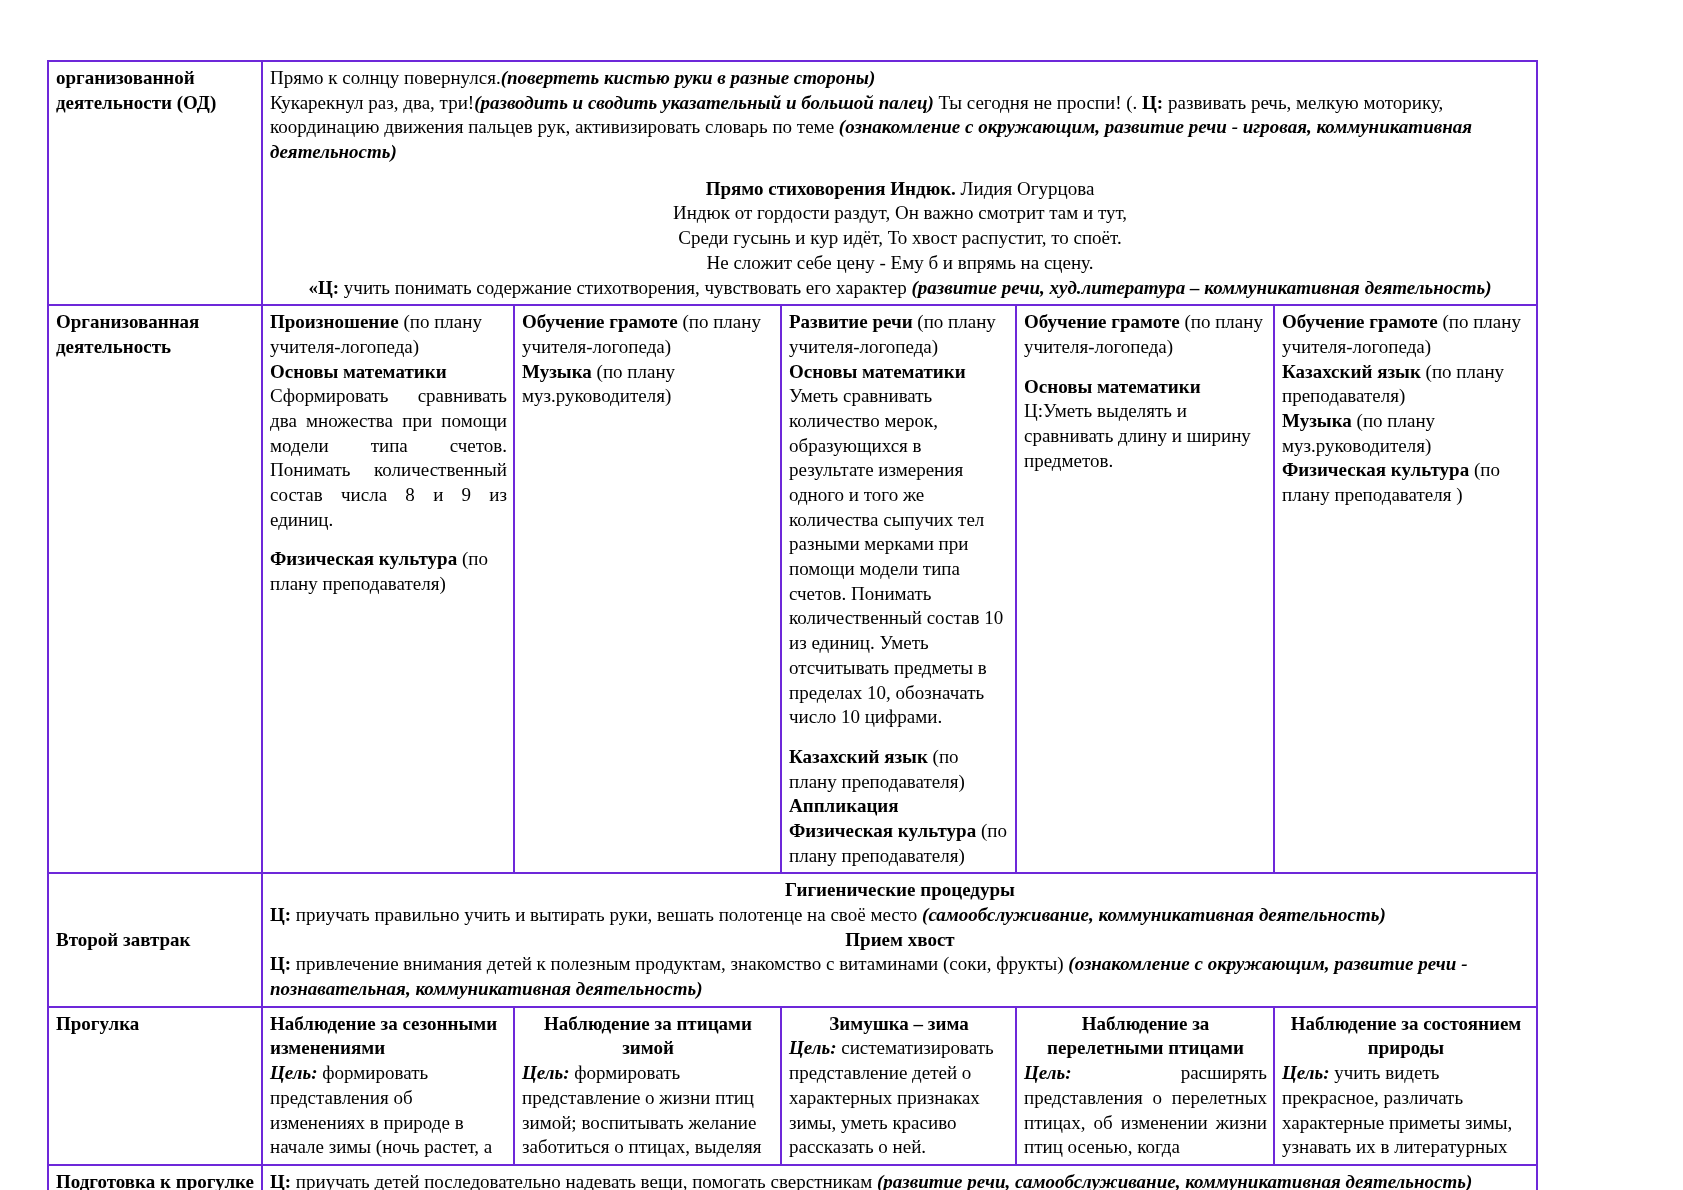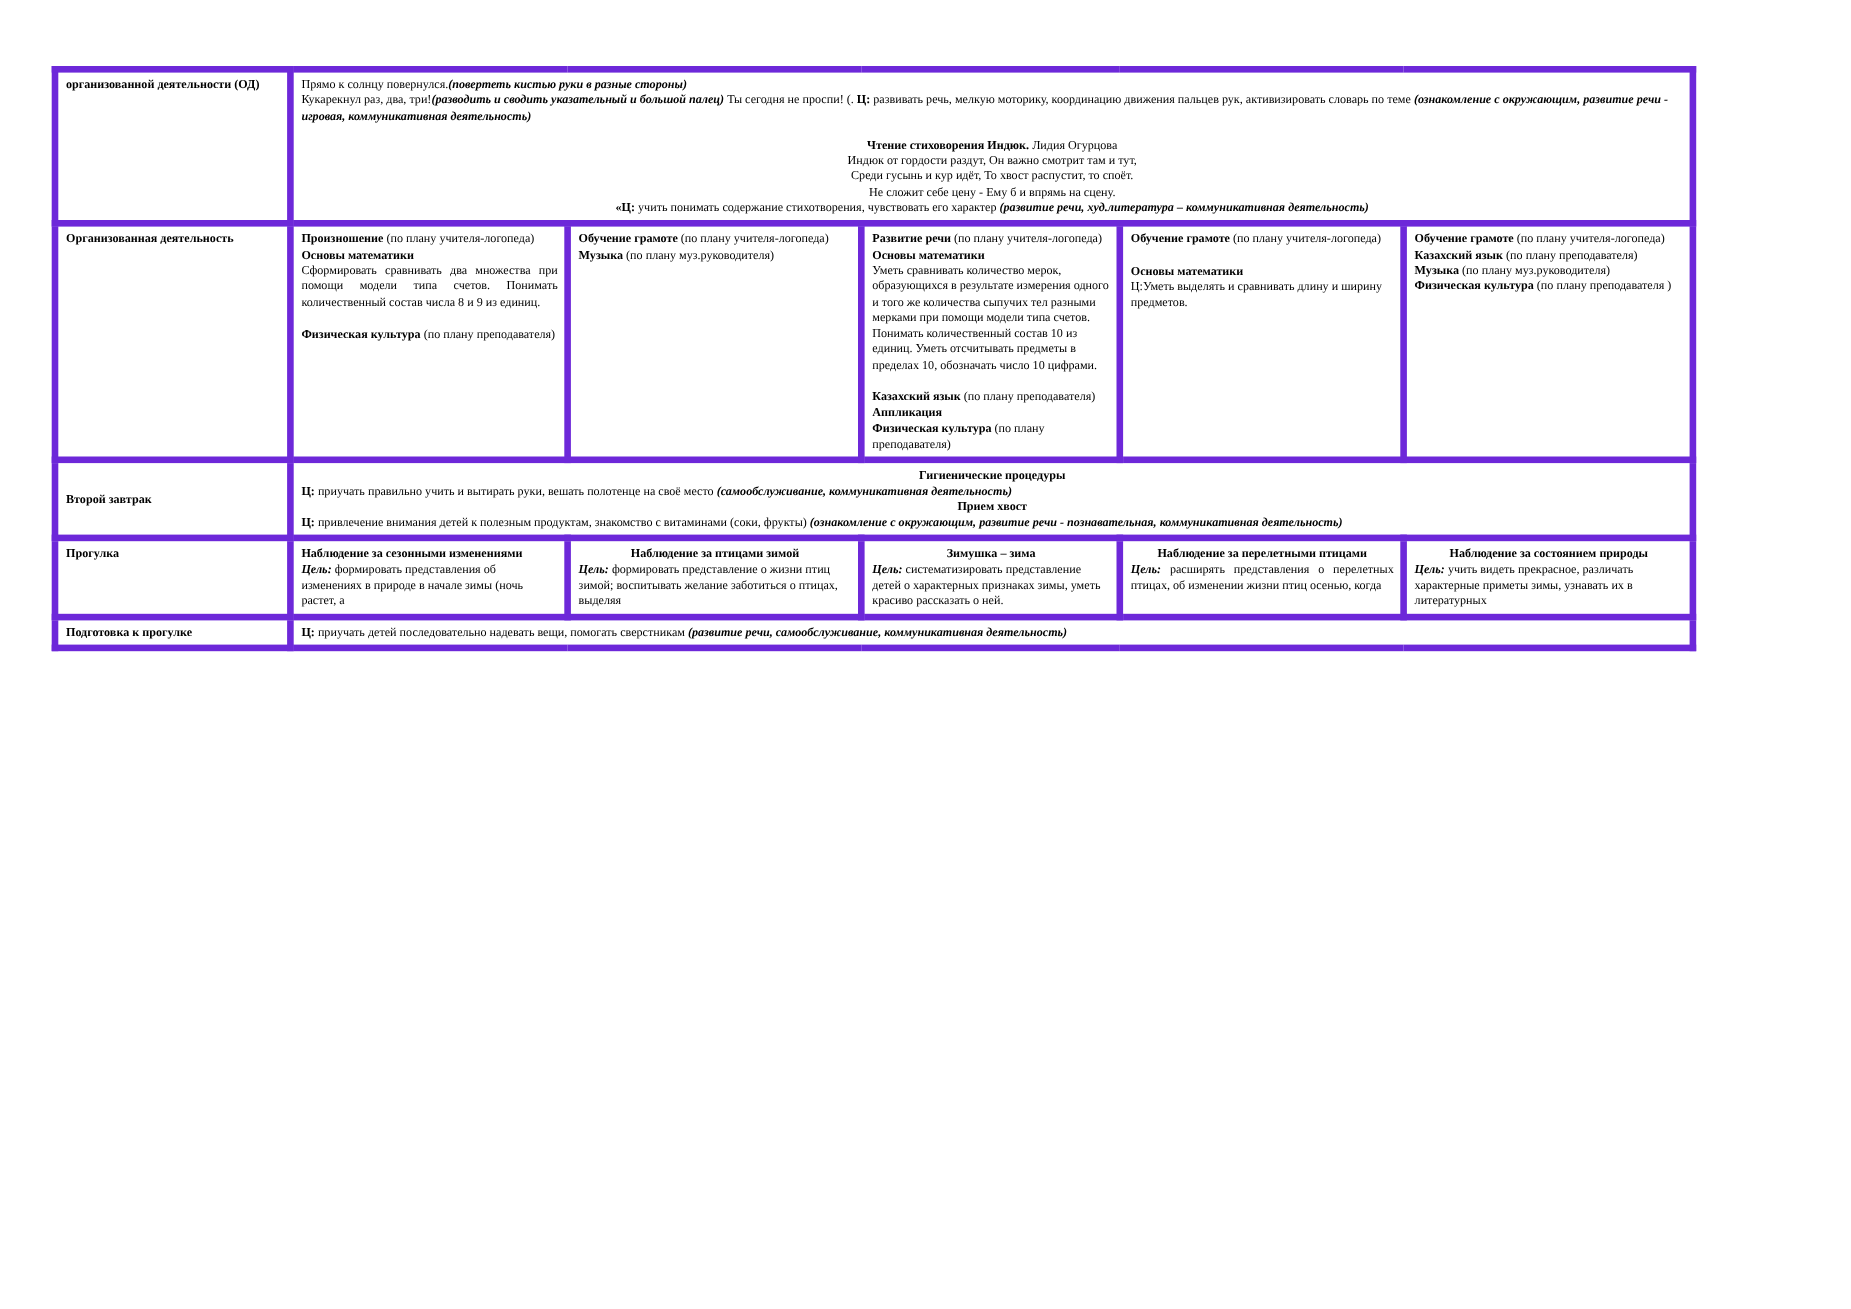--- a/index.html
+++ b/index.html
@@ -27,10 +27,10 @@
     table-layout: fixed;
   }
   table.plan td {
-    border: 6px solid #6d28d9;
+    border: 2px solid #6d28d9;
     vertical-align: top;
     padding: 4px 6px 4px 7px;
-    font-size: 11px;
+    font-size: 19px;
     line-height: 1.30;
   }
   

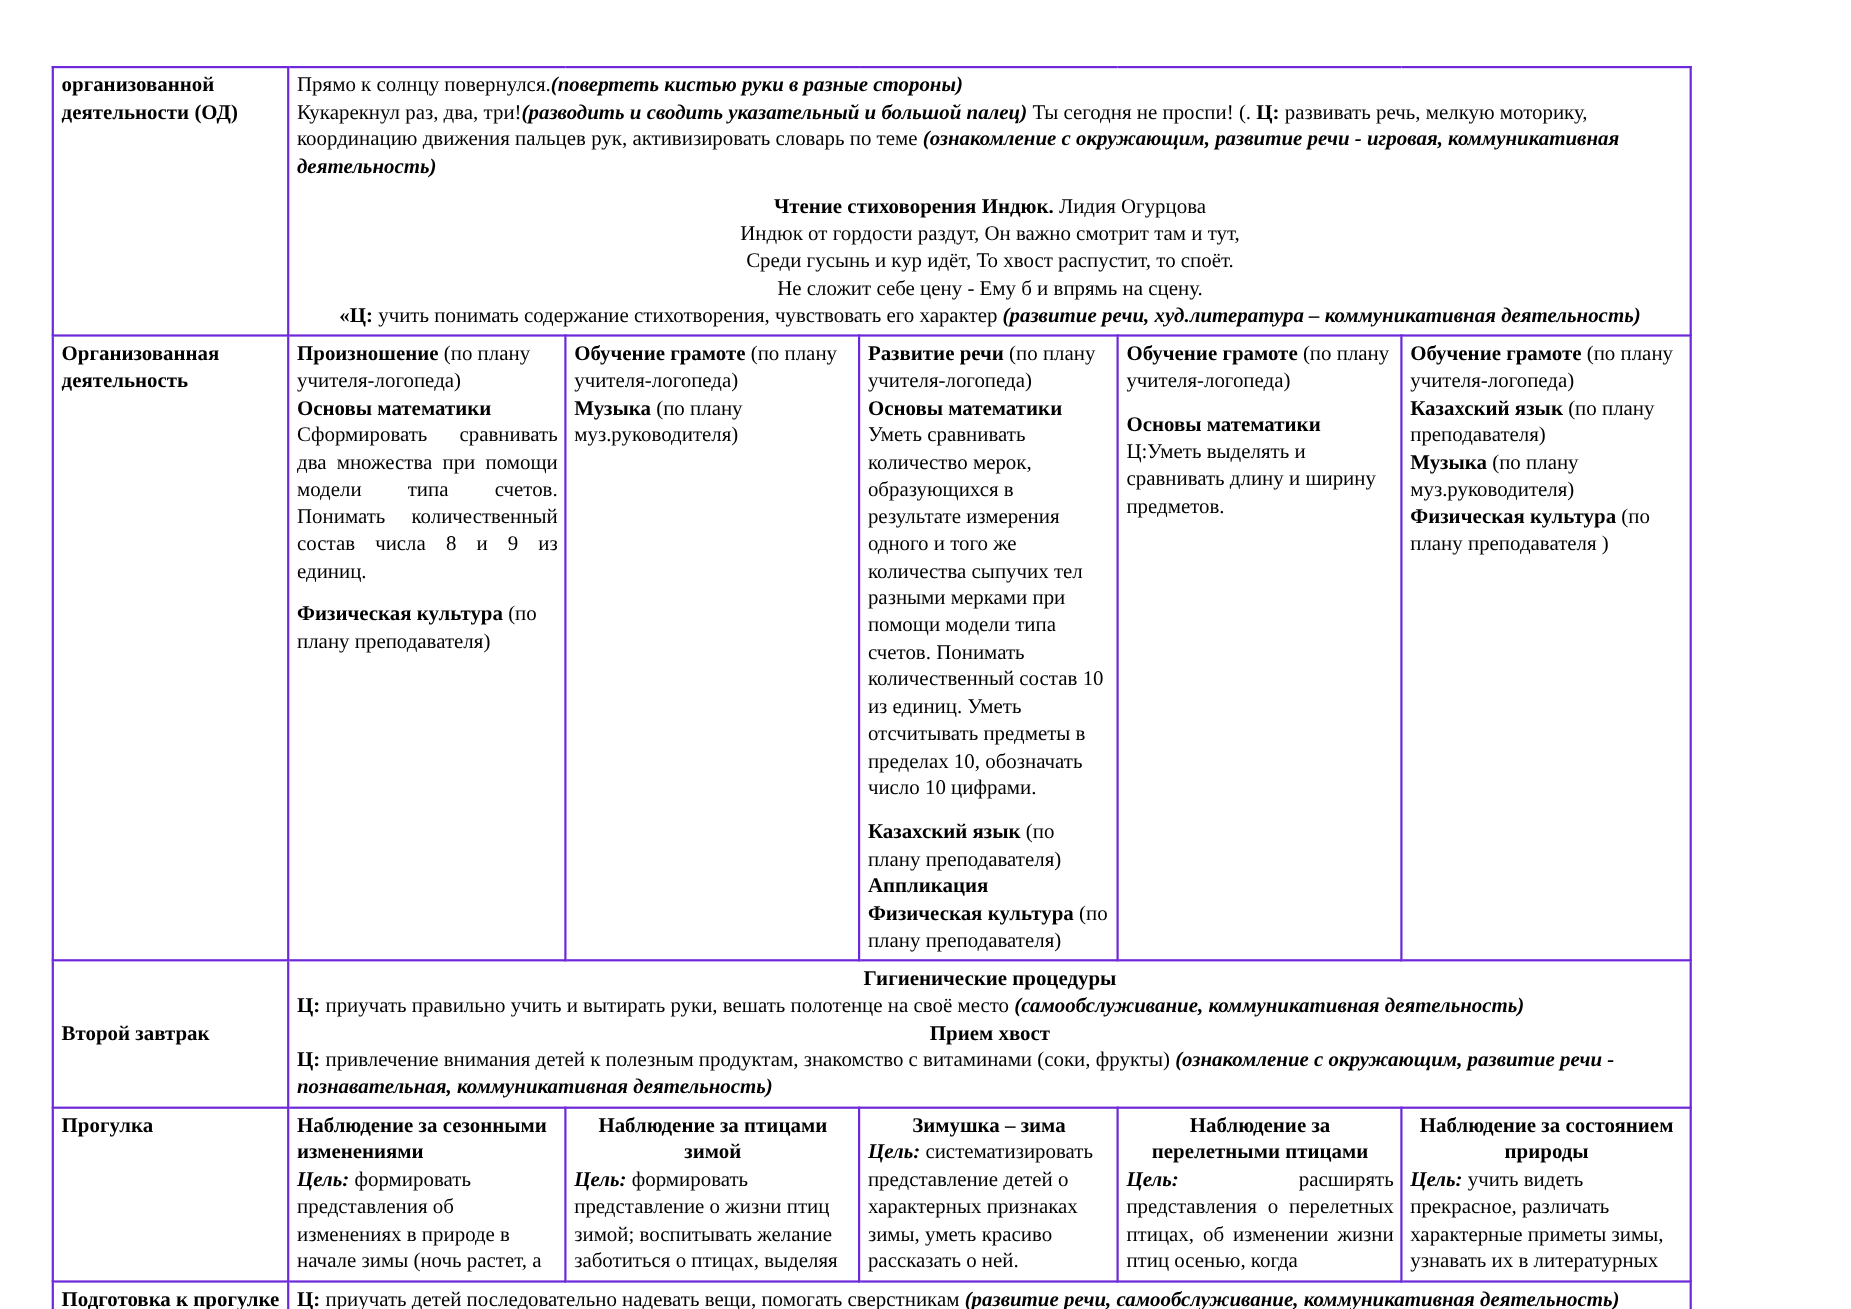--- a/index.html
+++ b/index.html
@@ -74,7 +74,7 @@
         <td colspan="5">
           <p class="tight"><span>Прямо к солнцу повернулся.</span><span class="i">(повертеть кистью руки в разные стороны)</span></p>
           <p class="tight"><span>Кукарекнул раз, два, три!</span><span class="i">(разводить и сводить указательный и большой палец)</span><span> Ты сегодня не проспи!  (. </span><span class="b">Ц:</span><span> развивать речь, мелкую моторику, координацию движения пальцев рук, активизировать словарь по теме </span><span class="i">(ознакомление с окружающим, развитие речи - игровая, коммуникативная деятельность)</span></p>
-          <p class="tight center" style="margin-top:12px"><span class="b">Чтение стиховорения Индюк.</span><span> Лидия Огурцова</span></p>
+          <p class="tight center" style="margin-top:12px"><span class="b">Прямо стиховорения Индюк.</span><span> Лидия Огурцова</span></p>
           <p class="tight center">Индюк от гордости раздут, Он важно смотрит там и тут,</p>
           <p class="tight center">Среди гусынь и кур идёт, То хвост распустит, то споёт.</p>
           <p class="tight center">Не сложит себе цену - Ему б и впрямь на сцену.</p>

